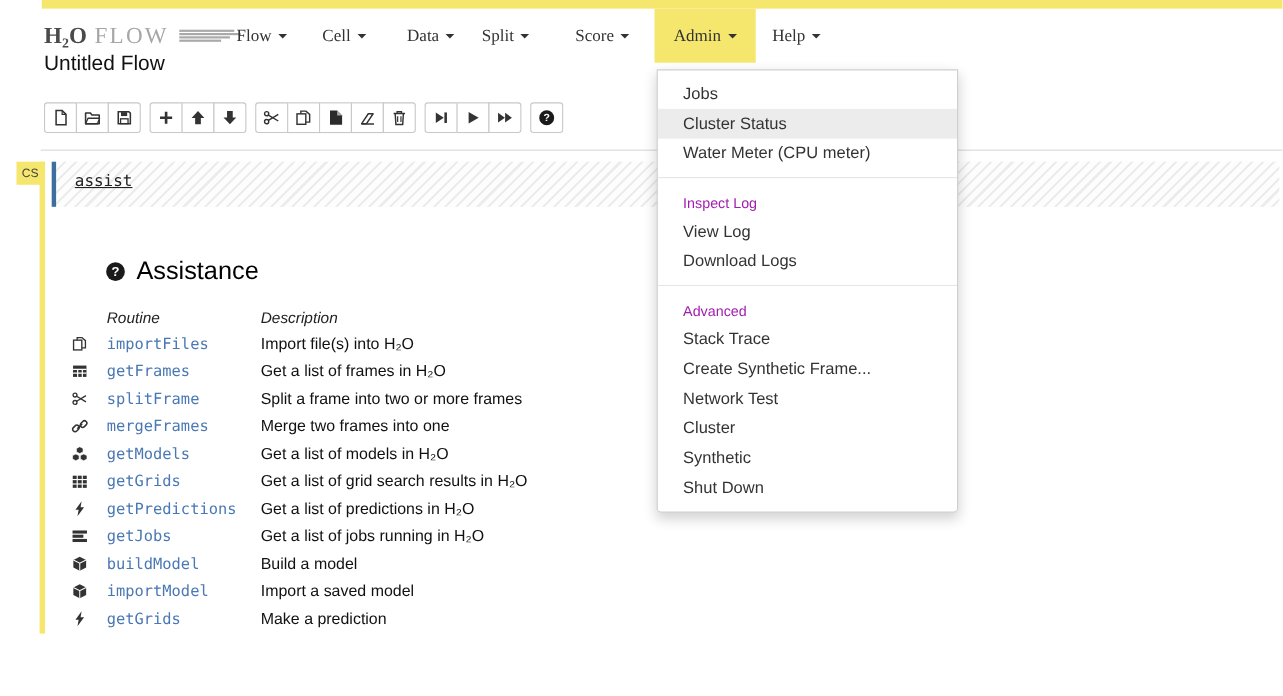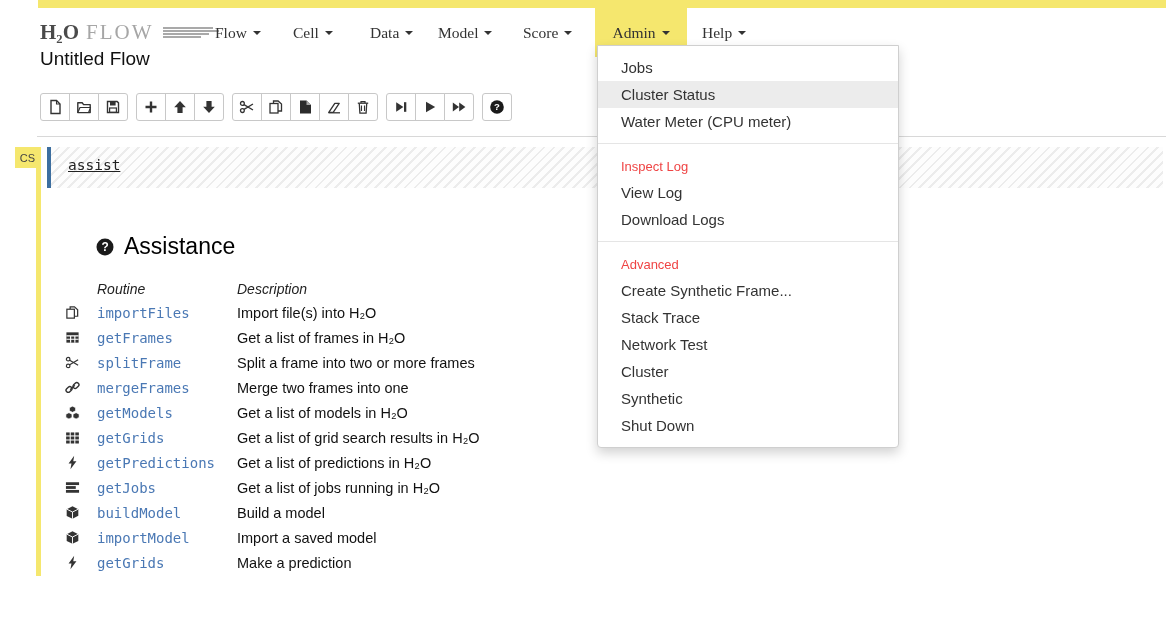--- a/index.html
+++ b/index.html
@@ -104,7 +104,7 @@
   </div>
 
   <div class="nav-item nav-3">
-    <span class="nav-label">Model</span>
+    <span class="nav-label">Split</span>
     <span class="caret"></span>
   </div>
 

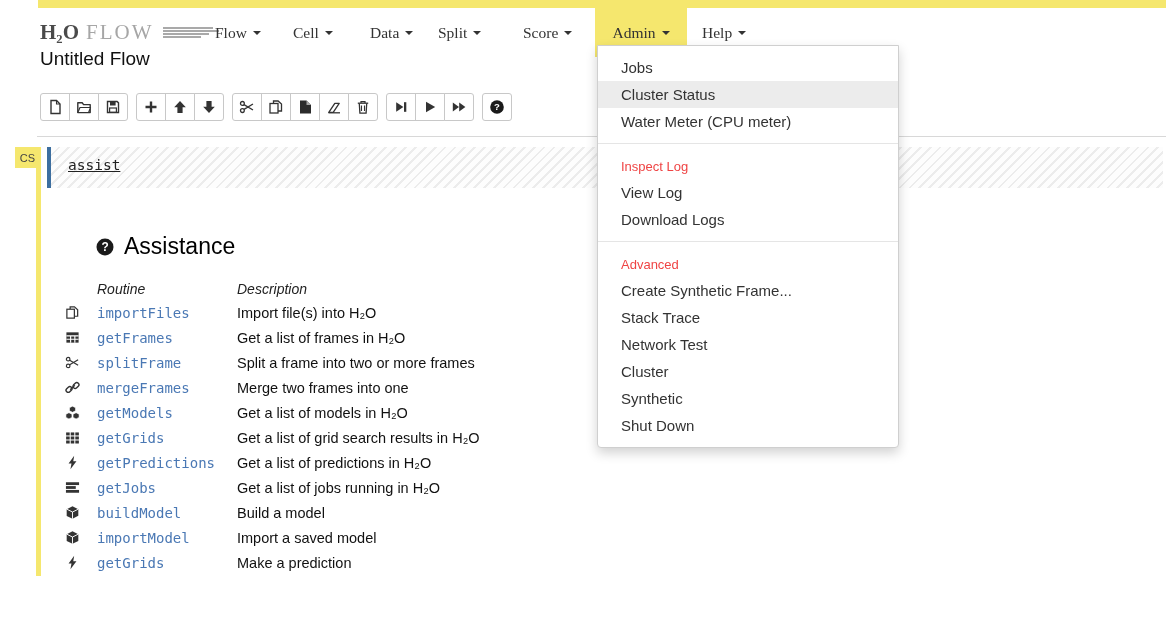--- a/index.html
+++ b/index.html
@@ -63,7 +63,7 @@
   .row-desc { font-size:14.5px; color:#111; }
 
   
-  .dropdown { position:absolute; left:597px; top:45px; width:302px; background:#fff;
+  .dropdown { position:absolute; left:597px; top:63px; width:274px; background:#fff;
     border:1px solid #cfcfcf; border-radius:0 0 4px 4px; box-shadow:0 5px 12px rgba(0,0,0,.18);
     padding:8px 0; z-index:10; }
   .menu-item { height:27px; line-height:27px; padding-left:23px; font-size:15px; color:#333; cursor:pointer; }

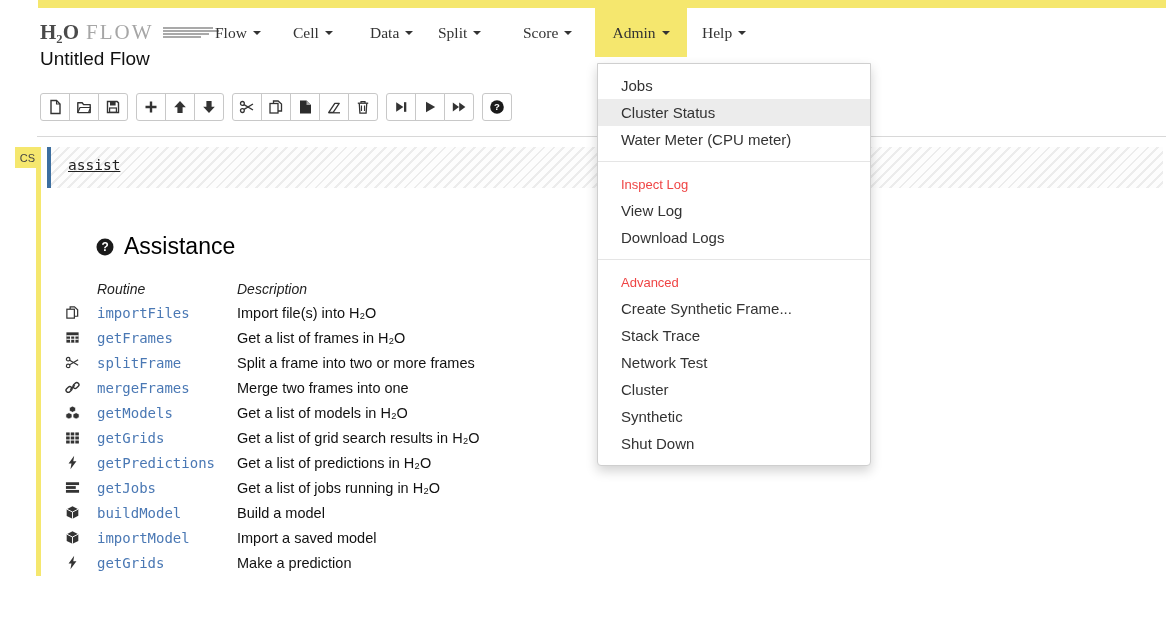--- a/index.html
+++ b/index.html
@@ -68,7 +68,7 @@
     padding:8px 0; z-index:10; }
   .menu-item { height:27px; line-height:27px; padding-left:23px; font-size:15px; color:#333; cursor:pointer; }
   .menu-item.highlighted { background:#ececec; }
-  .menu-header { height:27px; line-height:29px; padding-left:23px; font-size:13px; color:#ef4444; }
+  .menu-header { height:27px; line-height:29px; padding-left:23px; font-size:13px; color:#a21caf; }
   .menu-divider { height:1px; background:#e5e5e5; margin:8px 0; }
 </style>
 </head>

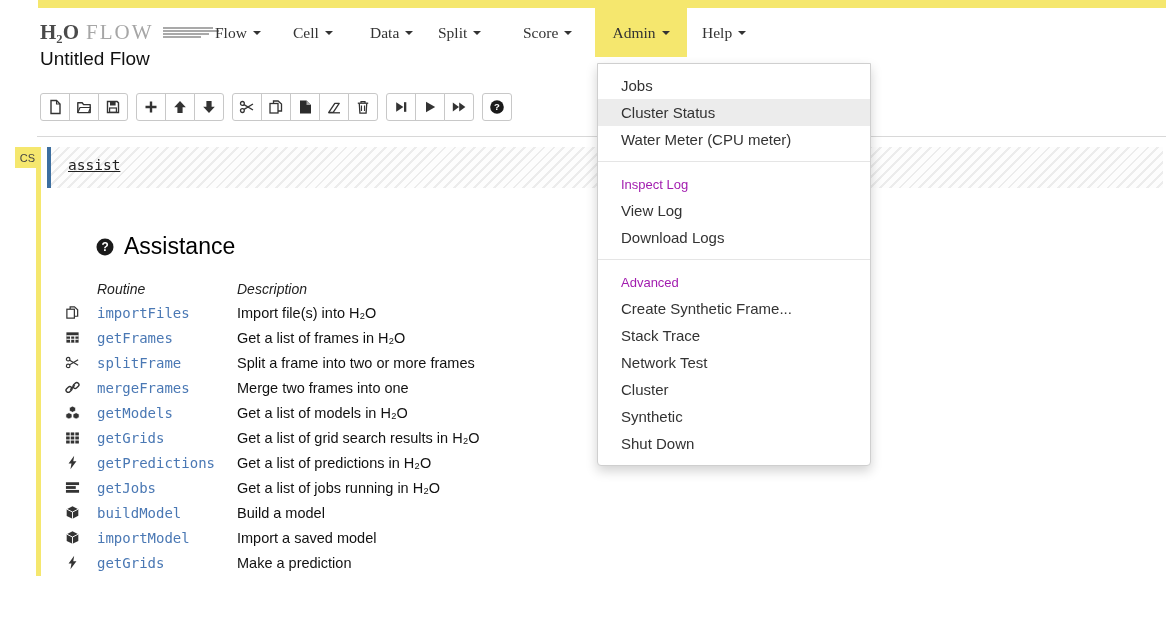--- a/index.html
+++ b/index.html
@@ -402,8 +402,8 @@
     <div class="menu-item">Download Logs</div>
     <div class="menu-divider"></div>
     <div class="menu-header">Advanced</div>
+    <div class="menu-item">Stack Trace</div>
     <div class="menu-item">Create Synthetic Frame...</div>
-    <div class="menu-item">Stack Trace</div>
     <div class="menu-item">Network Test</div>
     <div class="menu-item">Cluster</div>
     <div class="menu-item">Synthetic</div>

